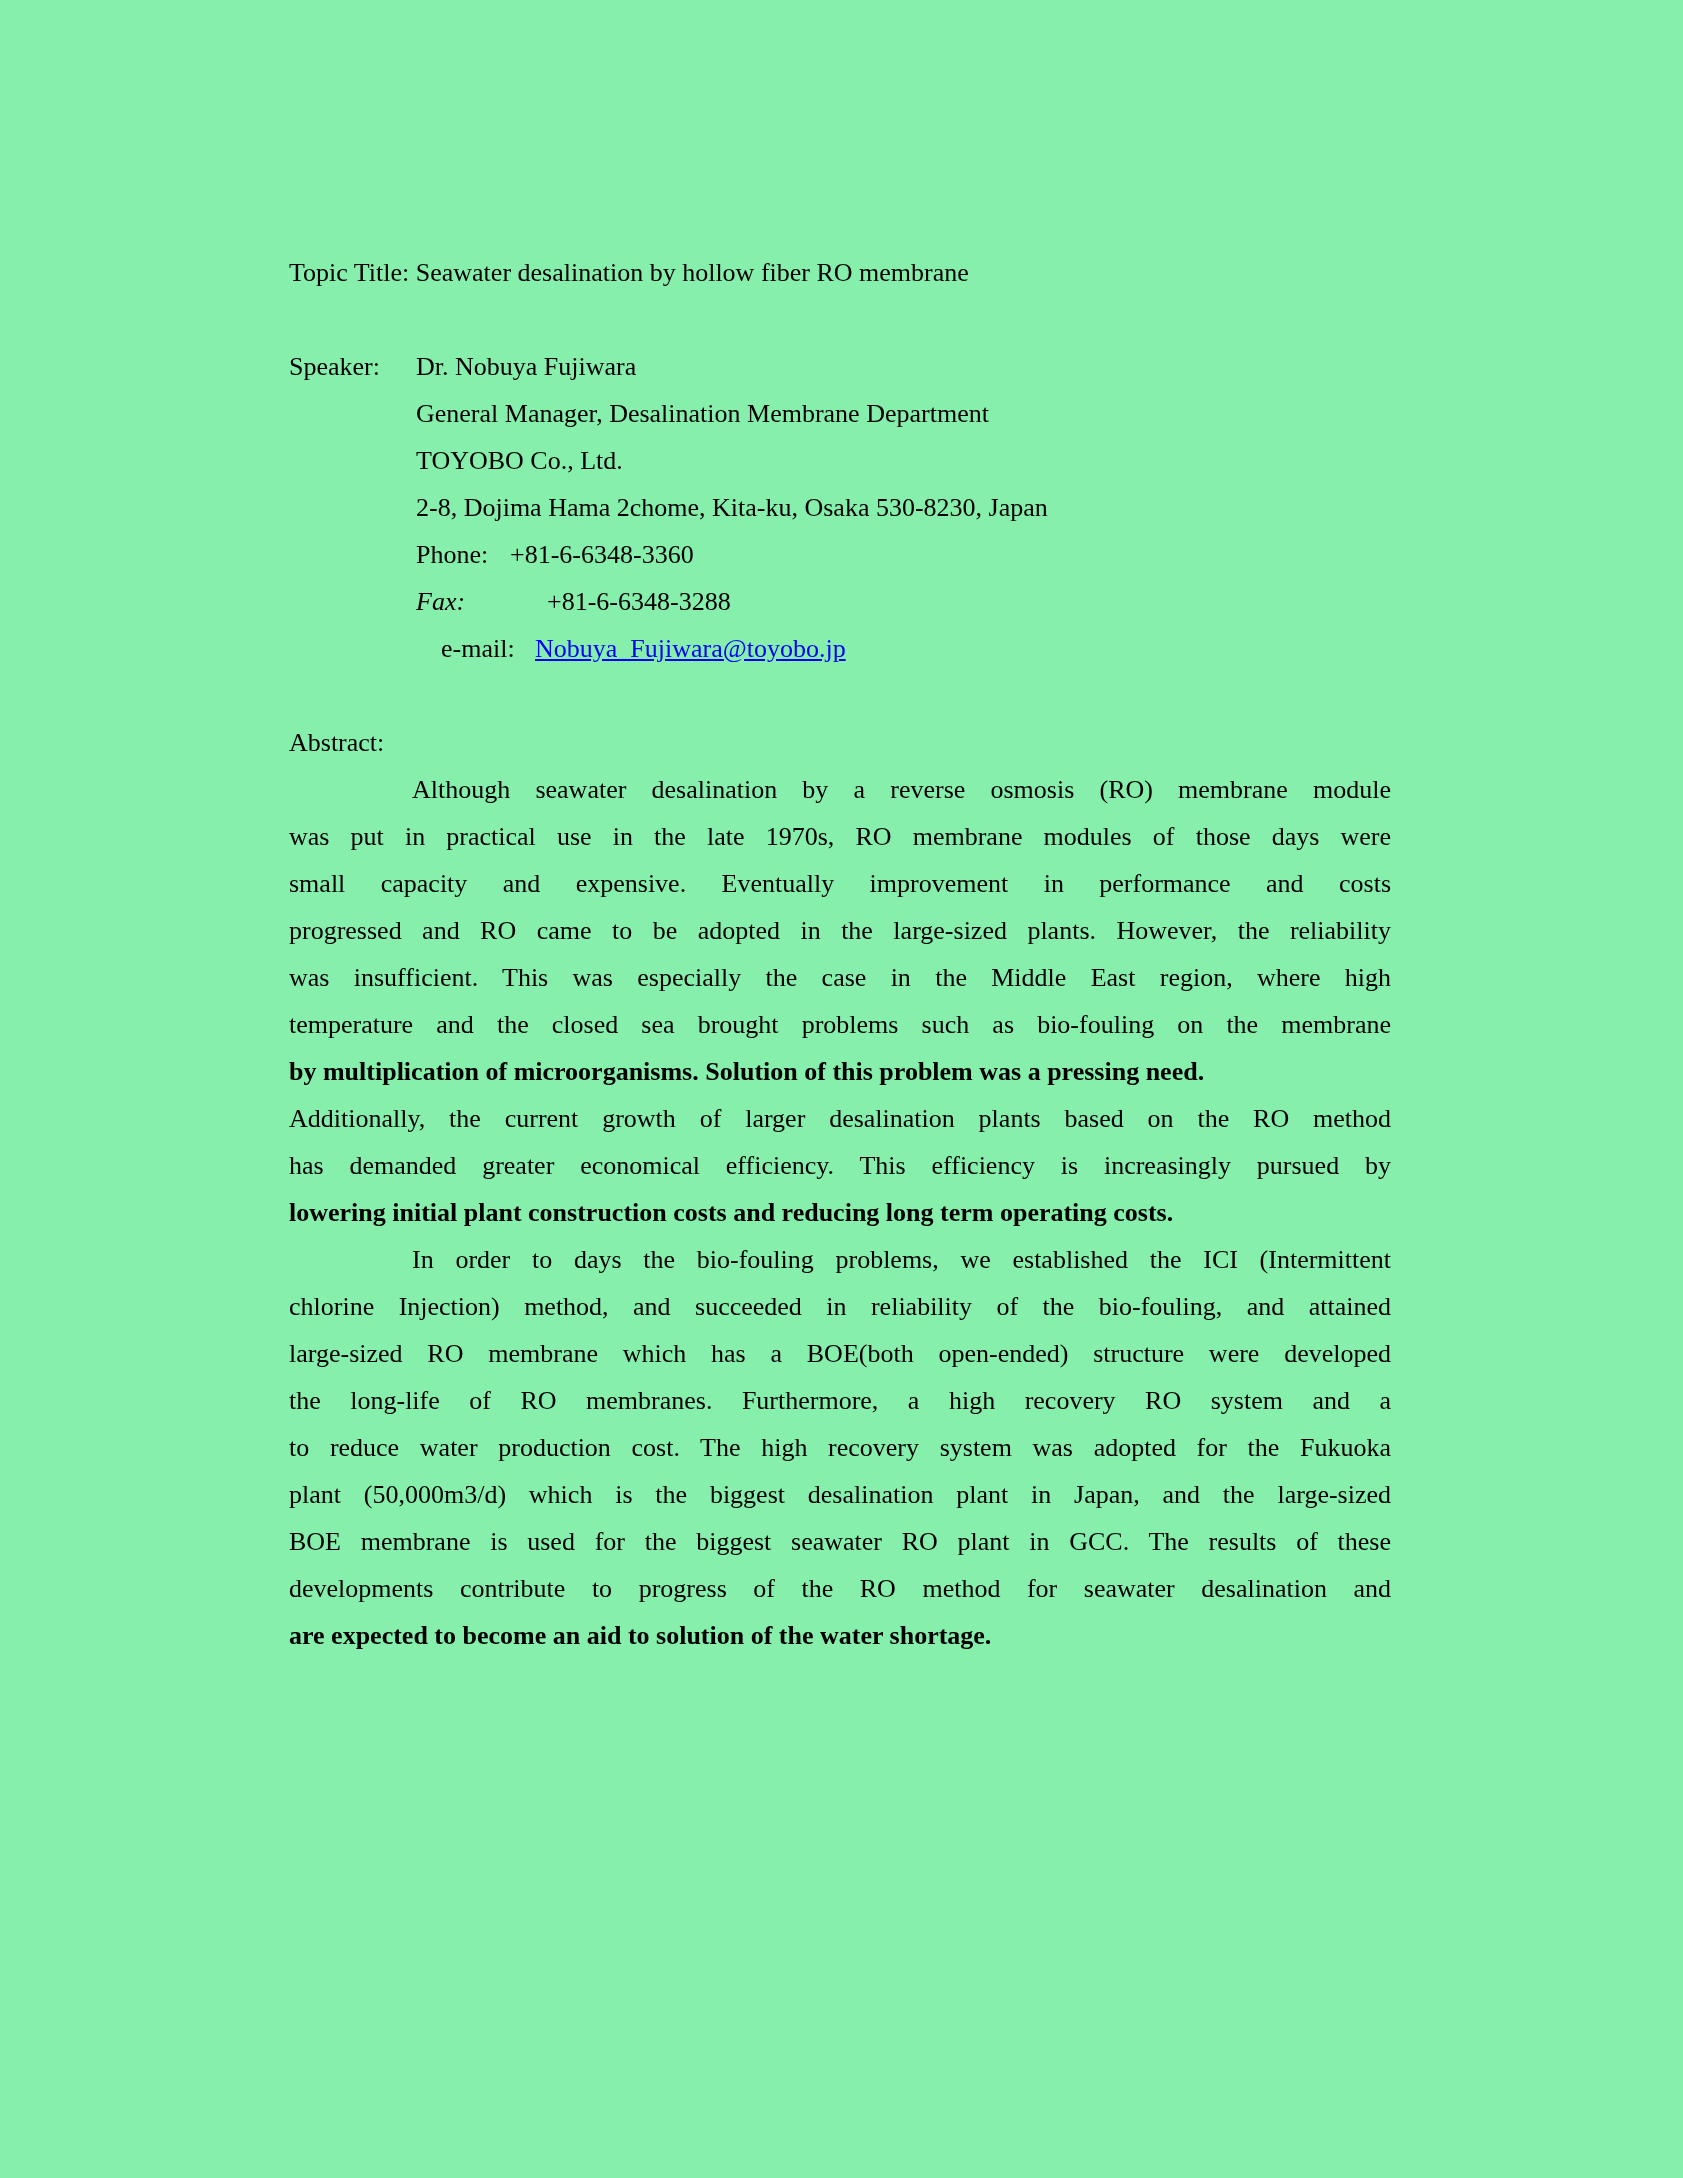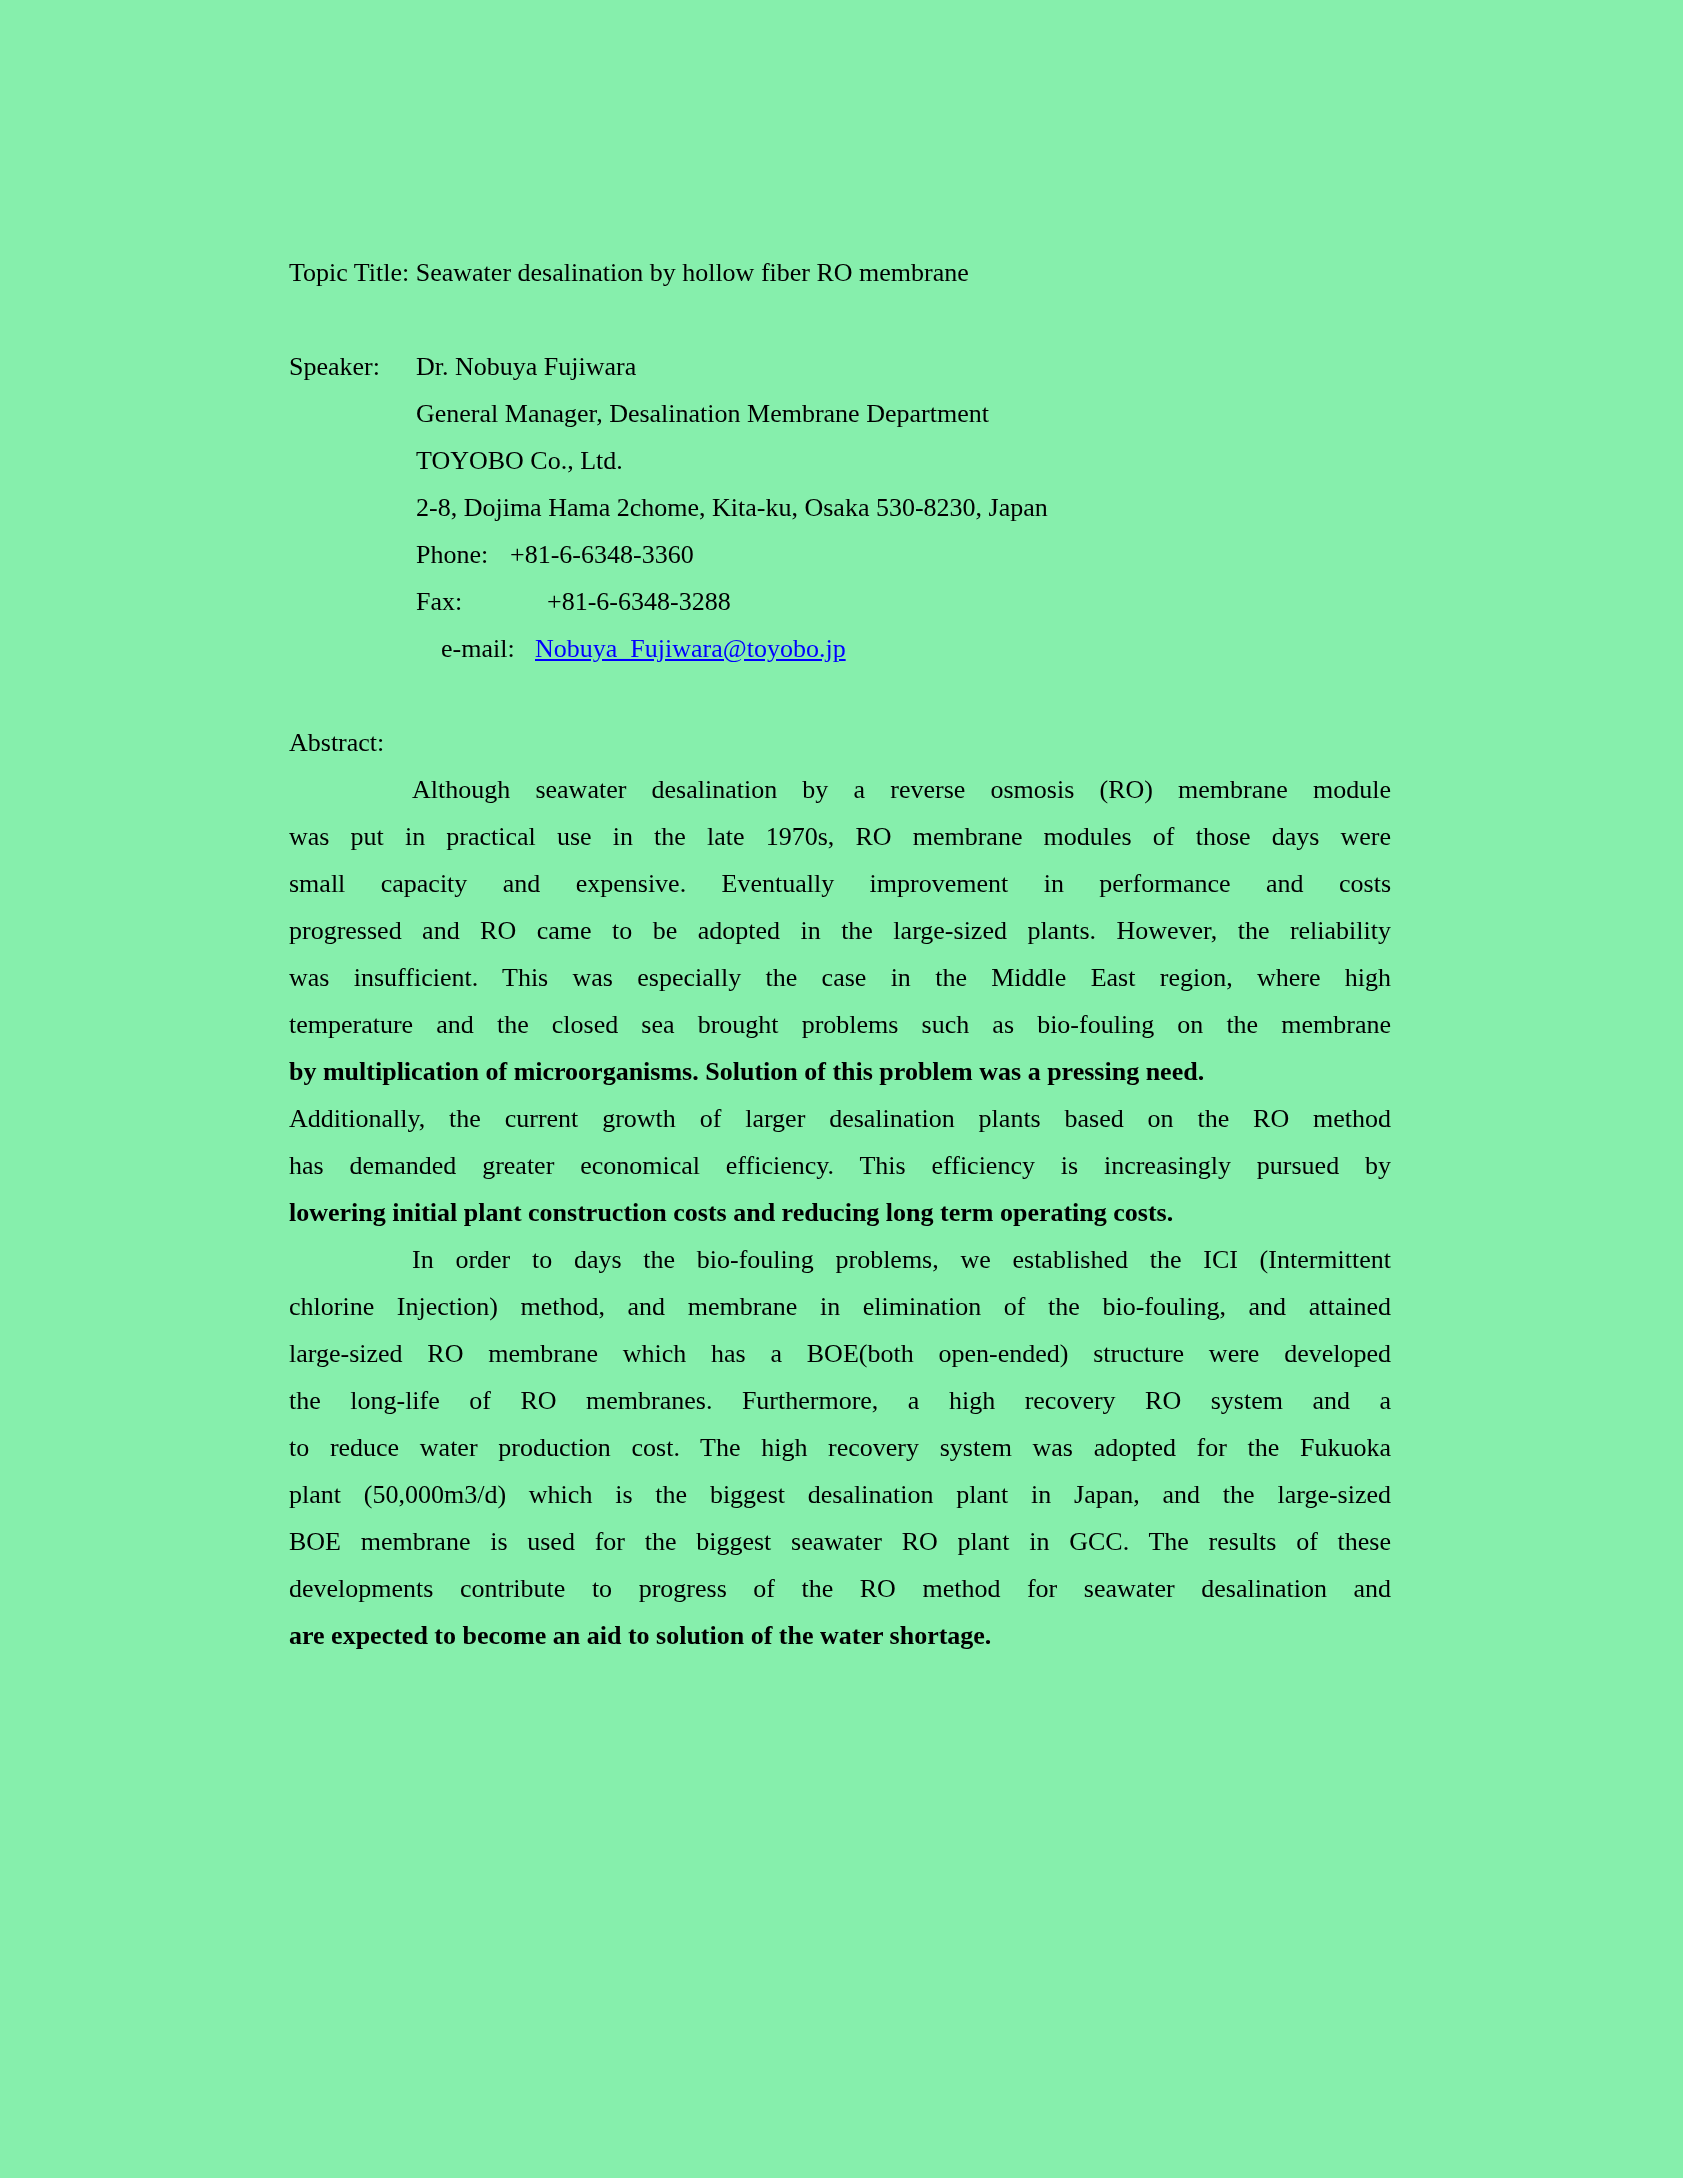--- a/index.html
+++ b/index.html
@@ -55,7 +55,7 @@
     display: inline-block;
   }
   .clabel.w-phone { width: 94px; }
-  .clabel.w-fax   { width: 131px; }
+  .clabel.w-fax   { width: 131px; font-style: italic; }
   .clabel.w-email { width: 94px; margin-left: 25px; }
   a.email-link {
     color: var(--link-color, #0000ff);

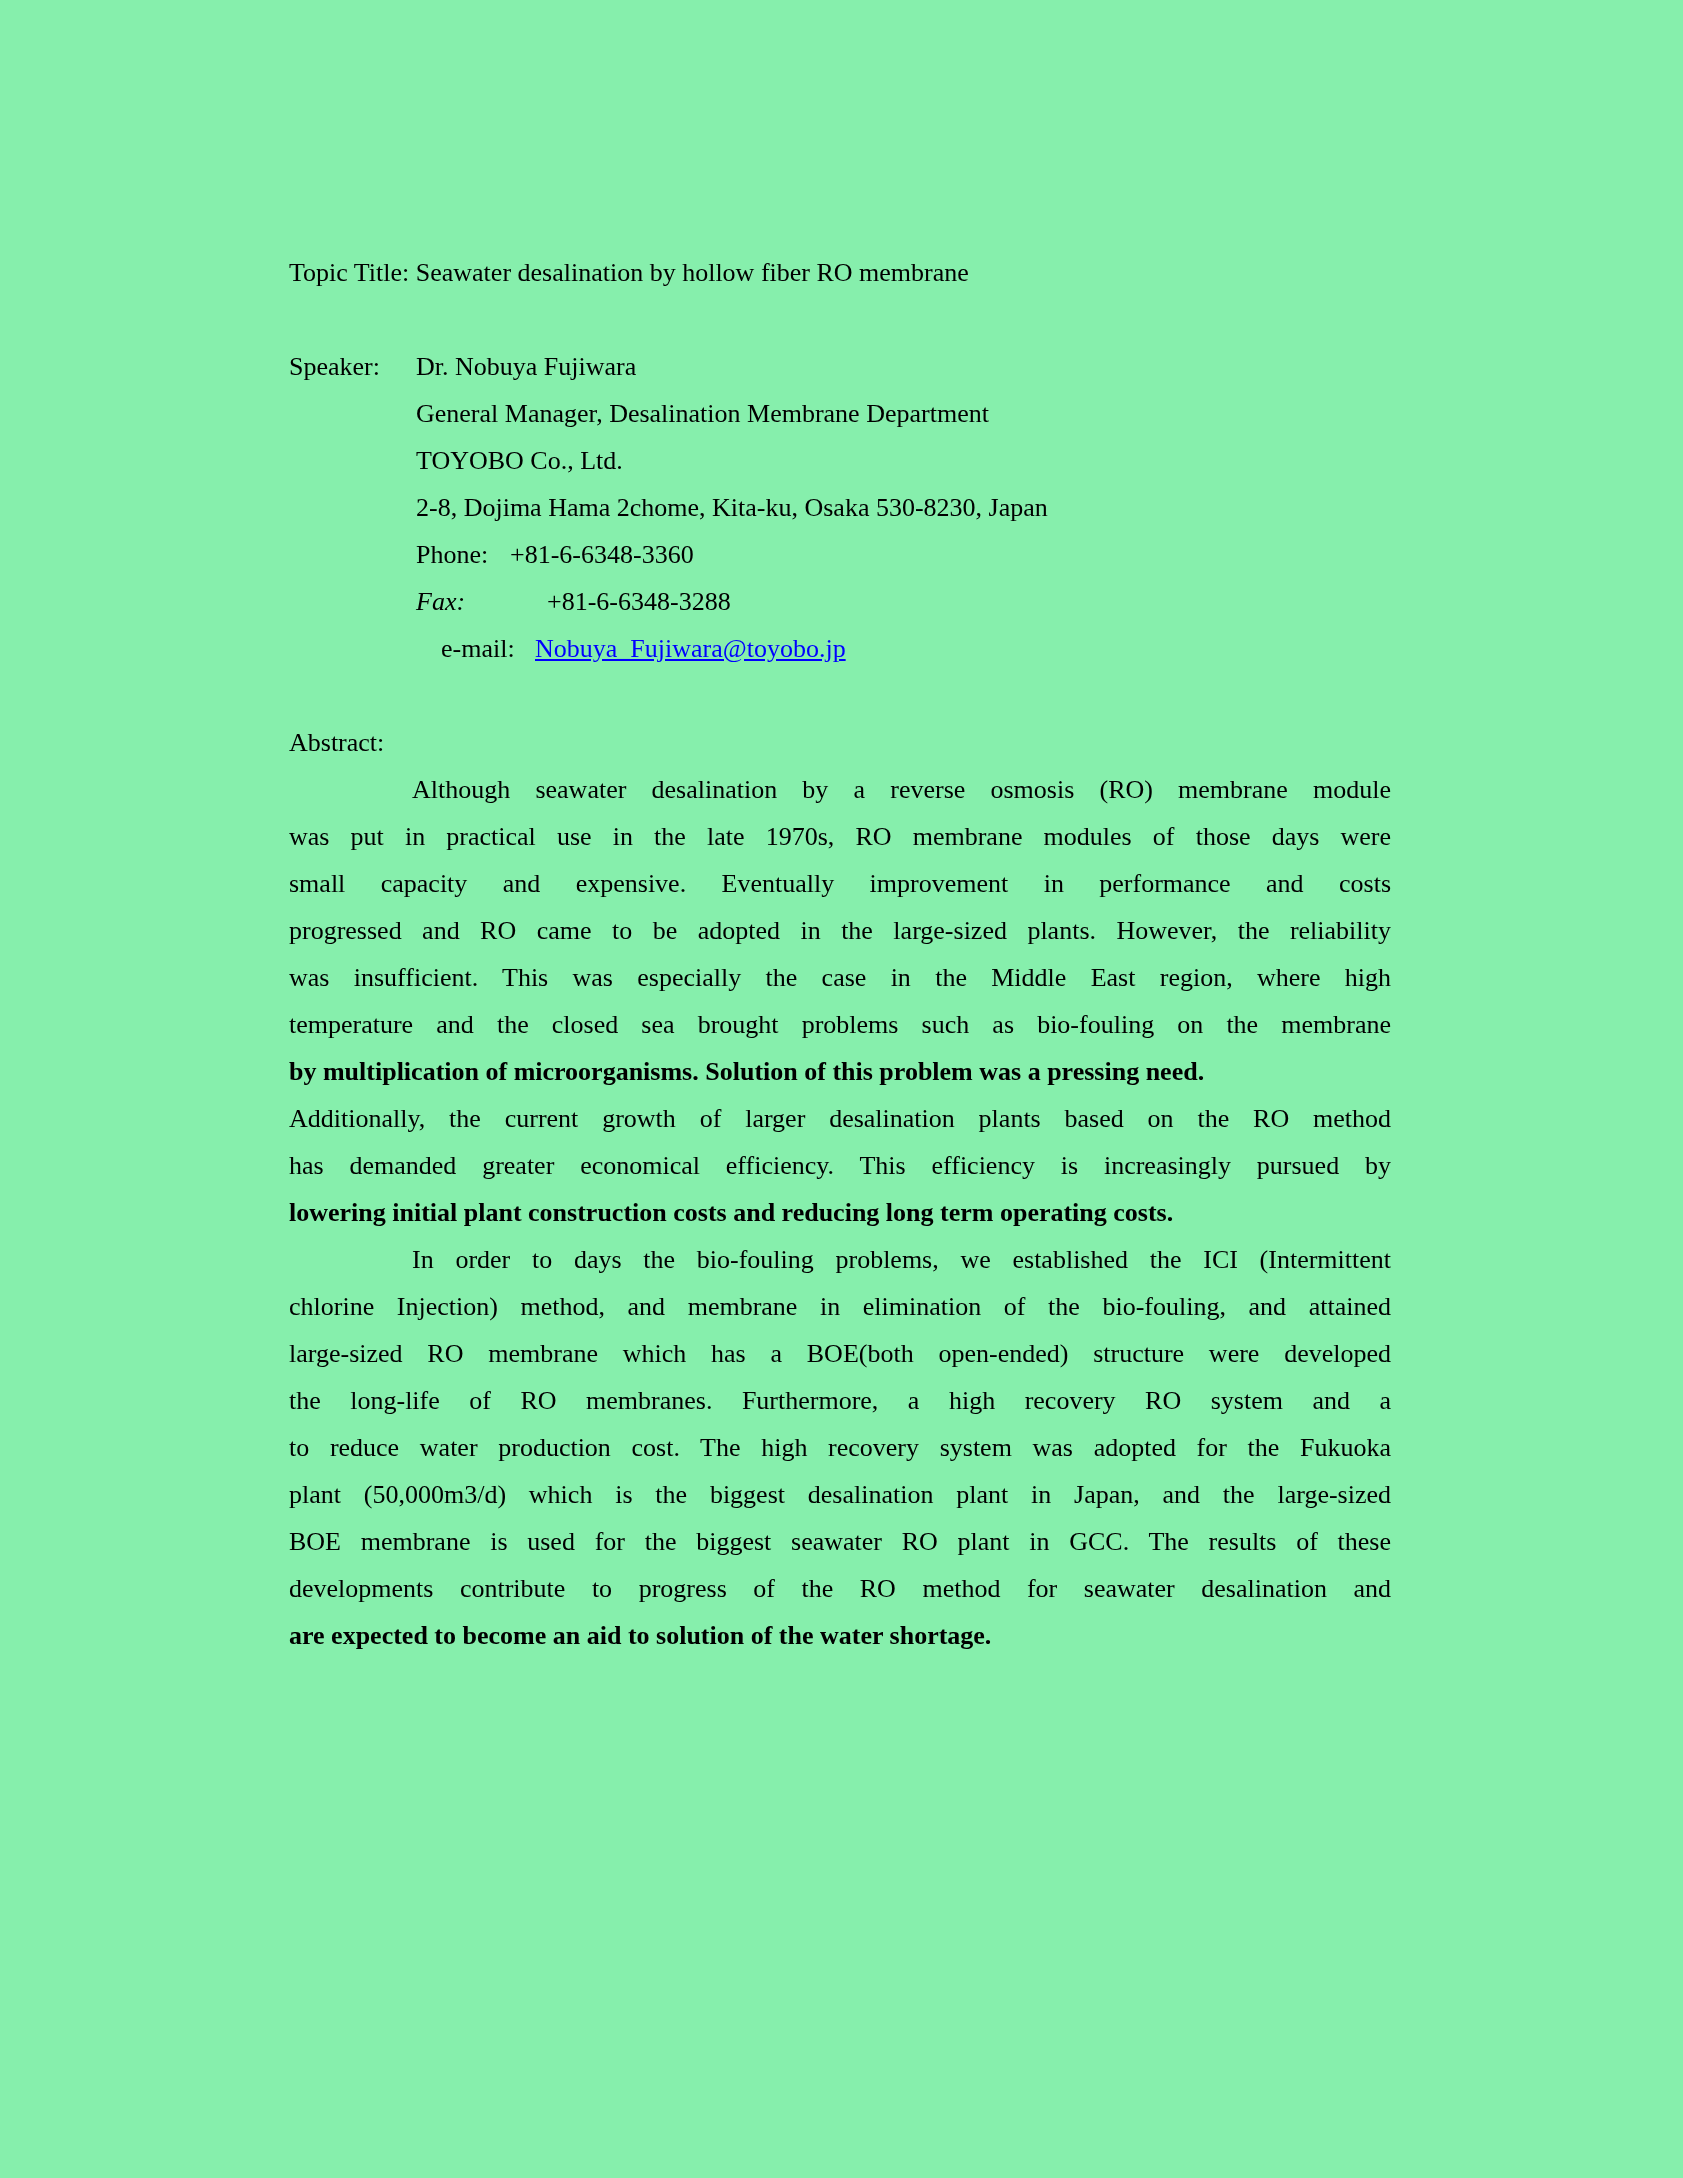--- a/index.html
+++ b/index.html
@@ -98,7 +98,7 @@
       <div class="line just">has demanded greater economical efficiency. This efficiency is increasingly pursued by</div>
       <div class="line just last">lowering initial plant construction costs and reducing long term operating costs.</div>
       <div class="line just first-indent">In order to days the bio-fouling problems, we established the ICI (Intermittent</div>
-      <div class="line just">chlorine Injection) method, and membrane in elimination of the bio-fouling, and attained</div>
+      <div class="line just">chlorine Injection) method, and succeeded in reliability of the bio-fouling, and attained</div>
       <div class="line just">large-sized RO membrane which has a BOE(both open-ended) structure were developed</div>
       <div class="line just">the long-life of RO membranes. Furthermore, a high recovery RO system and a</div>
       <div class="line just">to reduce water production cost. The high recovery system was adopted for the Fukuoka</div>

